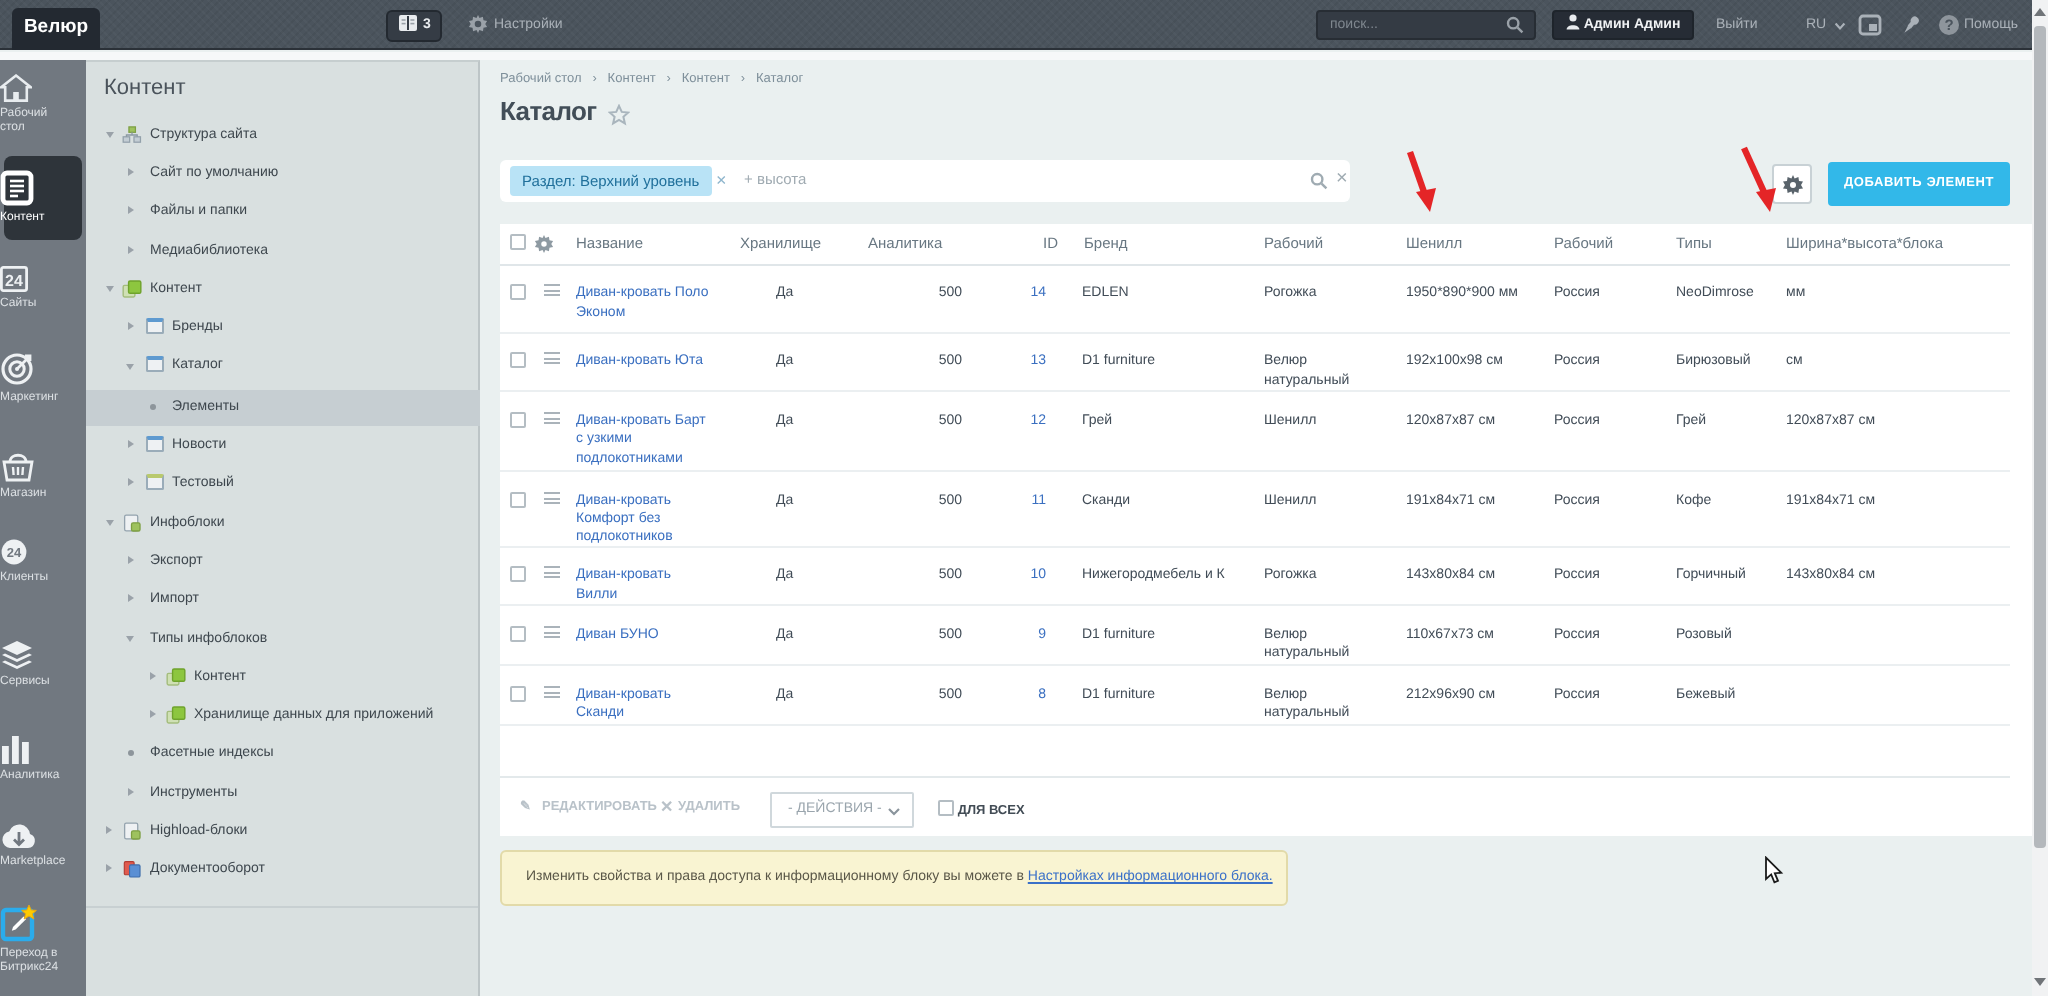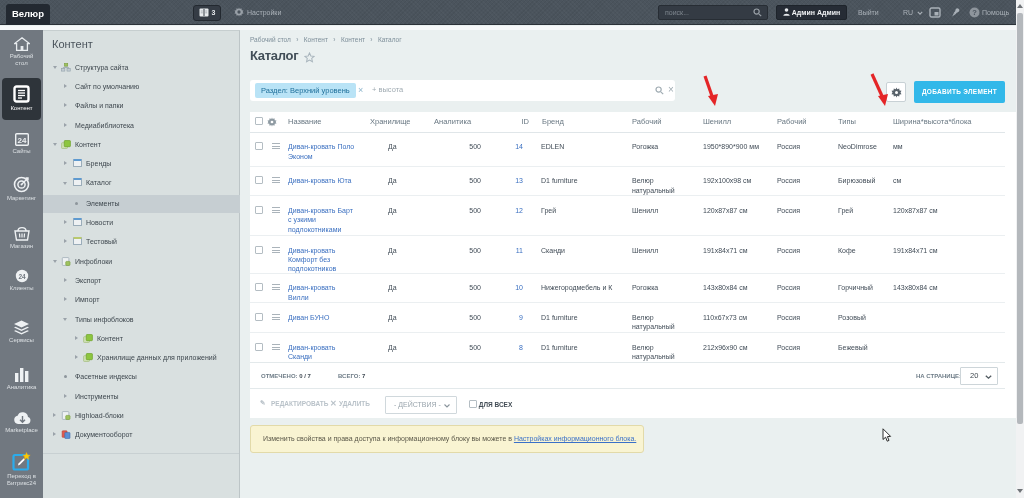--- a/index.html
+++ b/index.html
@@ -17,7 +17,7 @@
 #strip{left:0;top:26px;width:1016px;height:4px;background:#f6f8f9;}
 
 #rail{left:0;top:30px;width:43px;height:468px;background:#717880;}
-.ritem{position:absolute;width:43px;text-align:center;color:#dce0e3;font-size:6px;line-height:7px;}
+.ritem{position:absolute;width:43px;color:#dce0e3;font-size:6px;line-height:7px;}
 #rail-active{position:absolute;left:2px;top:48px;width:39px;height:42px;background:#2e343a;border-radius:4px;}
 
 #side{left:43px;top:30px;width:197px;height:468px;background:#d9e0e0;border-right:1px solid #bdc5c7;border-top:1px solid #c6cecf;}

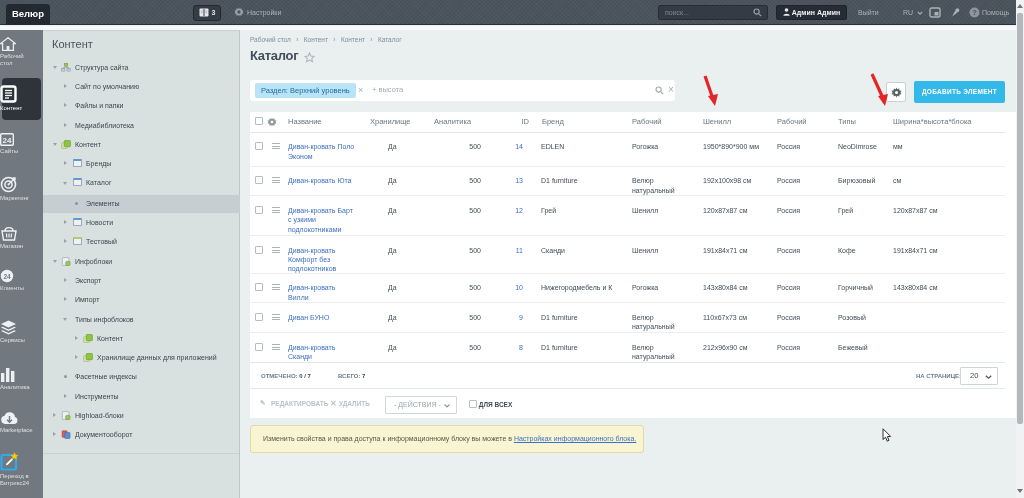--- a/index.html
+++ b/index.html
@@ -486,14 +486,6 @@
         </tbody>
       </table>
     </div>
-    <div class="abs" id="gridfoot">
-      <div style="position:absolute;left:11px;top:10px;">ОТМЕЧЕНО: <span style="color:#424c55;">0 / 7</span></div>
-      <div style="position:absolute;left:88px;top:10px;">ВСЕГО: <span style="color:#424c55;">7</span></div>
-      <div style="position:absolute;left:666px;top:10px;">НА СТРАНИЦЕ:</div>
-      <div id="pagesel">20<svg style="position:absolute;right:5px;top:7px;" width="7" height="5" viewBox="0 0 7 5">
-            <path d="M0.8 0.8 L3.5 3.2 L6.2 0.8" fill="none" stroke="#50595f" stroke-width="1.3"></path>
-          </svg></div>
-    </div>
     <div class="abs" id="actbar">
       <div style="position:absolute;left:10px;top:10px;">✎</div>
         <div style="position:absolute;left:21px;top:11px;">РЕДАКТИРОВАТЬ</div>

